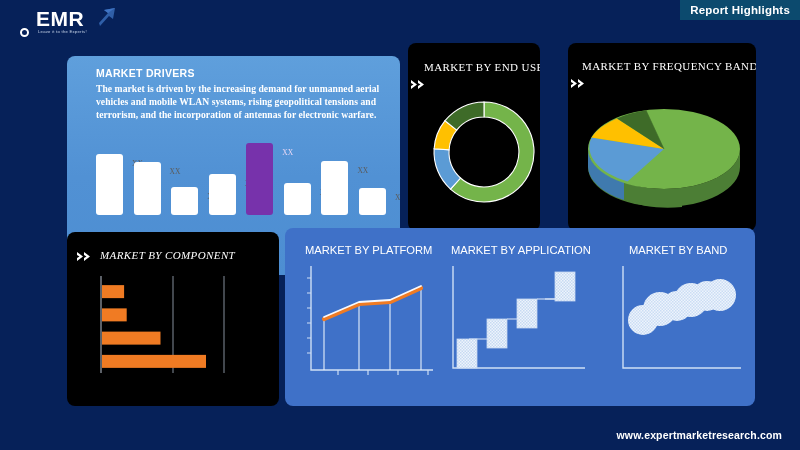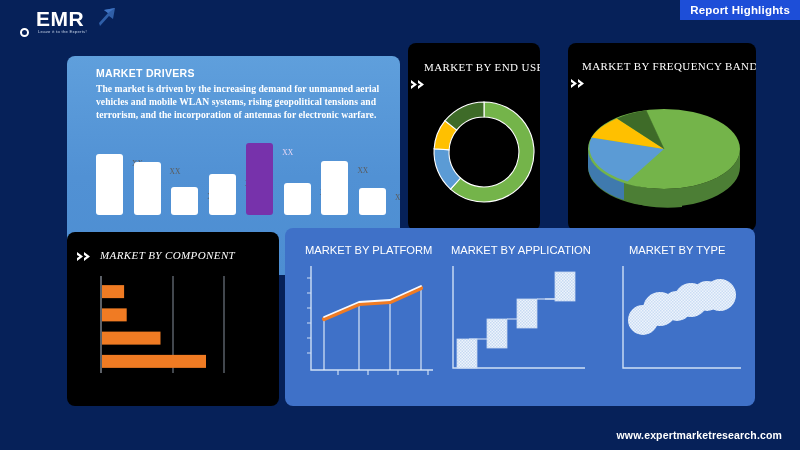--- a/index.html
+++ b/index.html
@@ -32,7 +32,7 @@
 
   .badge{
     position:absolute;right:0;top:0;height:20px;
-    background:#1d4ed8;color:#ffffff;
+    background:#0c4a6e;color:#ffffff;
     font-size:11.5px;font-weight:bold;
     padding:0 10px;display:flex;align-items:center;
     letter-spacing:0.2px;

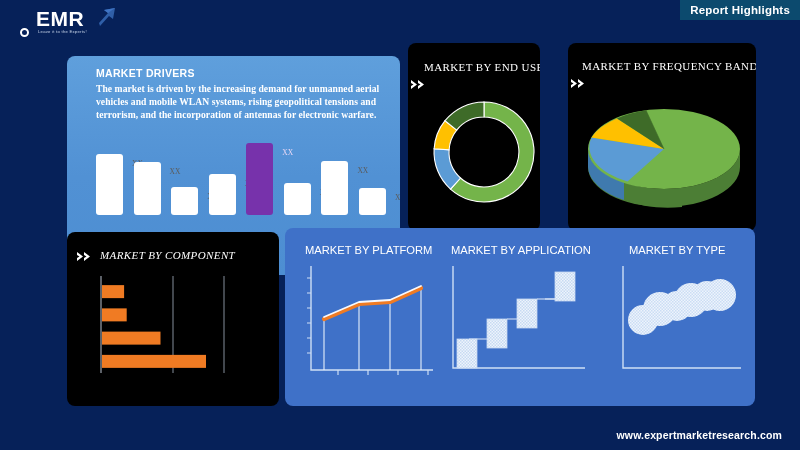--- a/index.html
+++ b/index.html
@@ -287,7 +287,7 @@
       </svg>
     </div>
 
-    <div class="mini-title" style="left:344px;top:16px;">MARKET BY TYPE</div>
+    <div class="mini-title" style="left:344px;top:16px;">MARKET BY BAND</div>
     <div style="position:absolute;left:330px;top:34px;">
       <svg width="132" height="118" viewBox="0 0 132 118">
         <defs>

